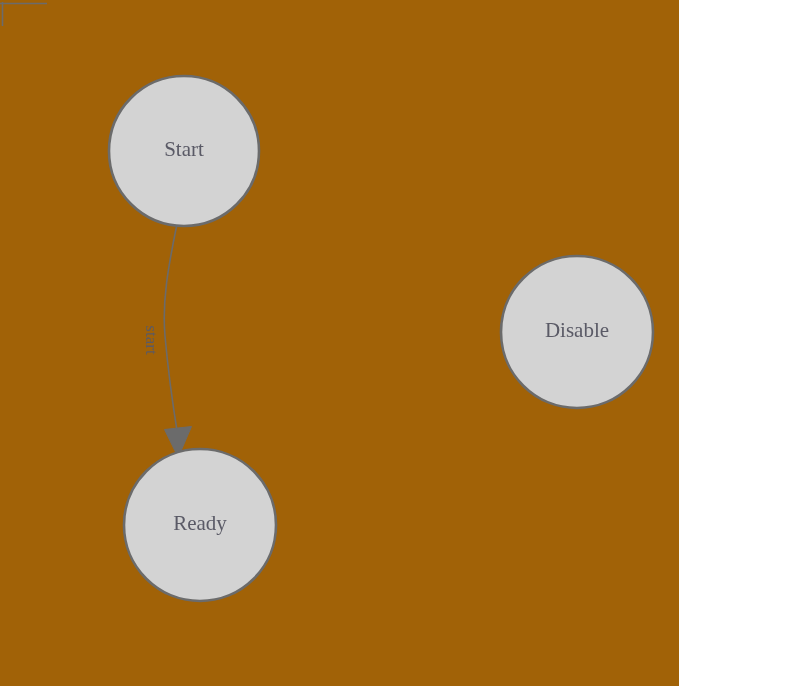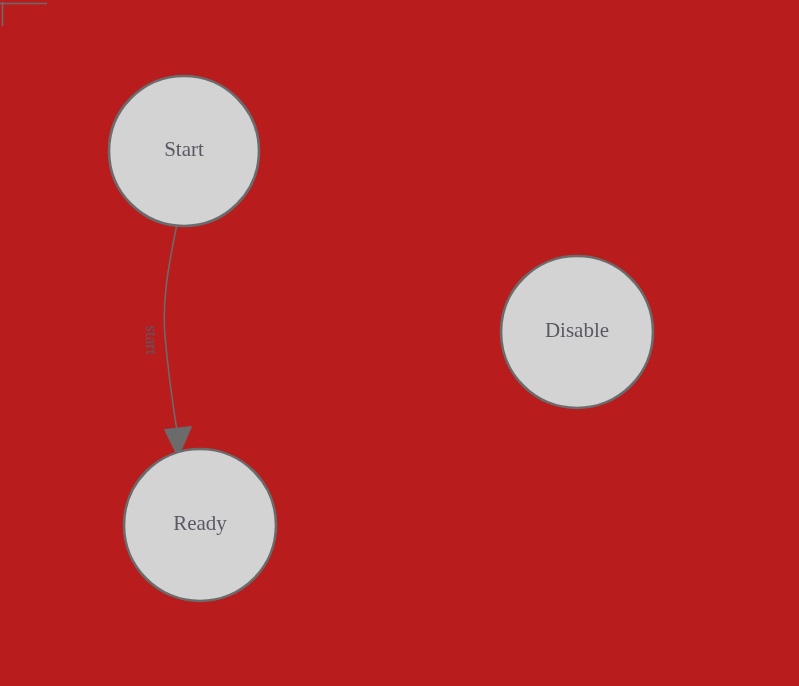--- a/index.html
+++ b/index.html
@@ -66,7 +66,7 @@
 </head>
 <body>
 
-<div id="canvas" style="width: 799px; height: 686px; background: #b91c1c;">
+<div id="canvas" style="width: 679px; height: 686px; background: #a16207;">
   <svg id="diagram-svg" viewBox="0 0 799 686" xmlns="http://www.w3.org/2000/svg">
 
     <g>

